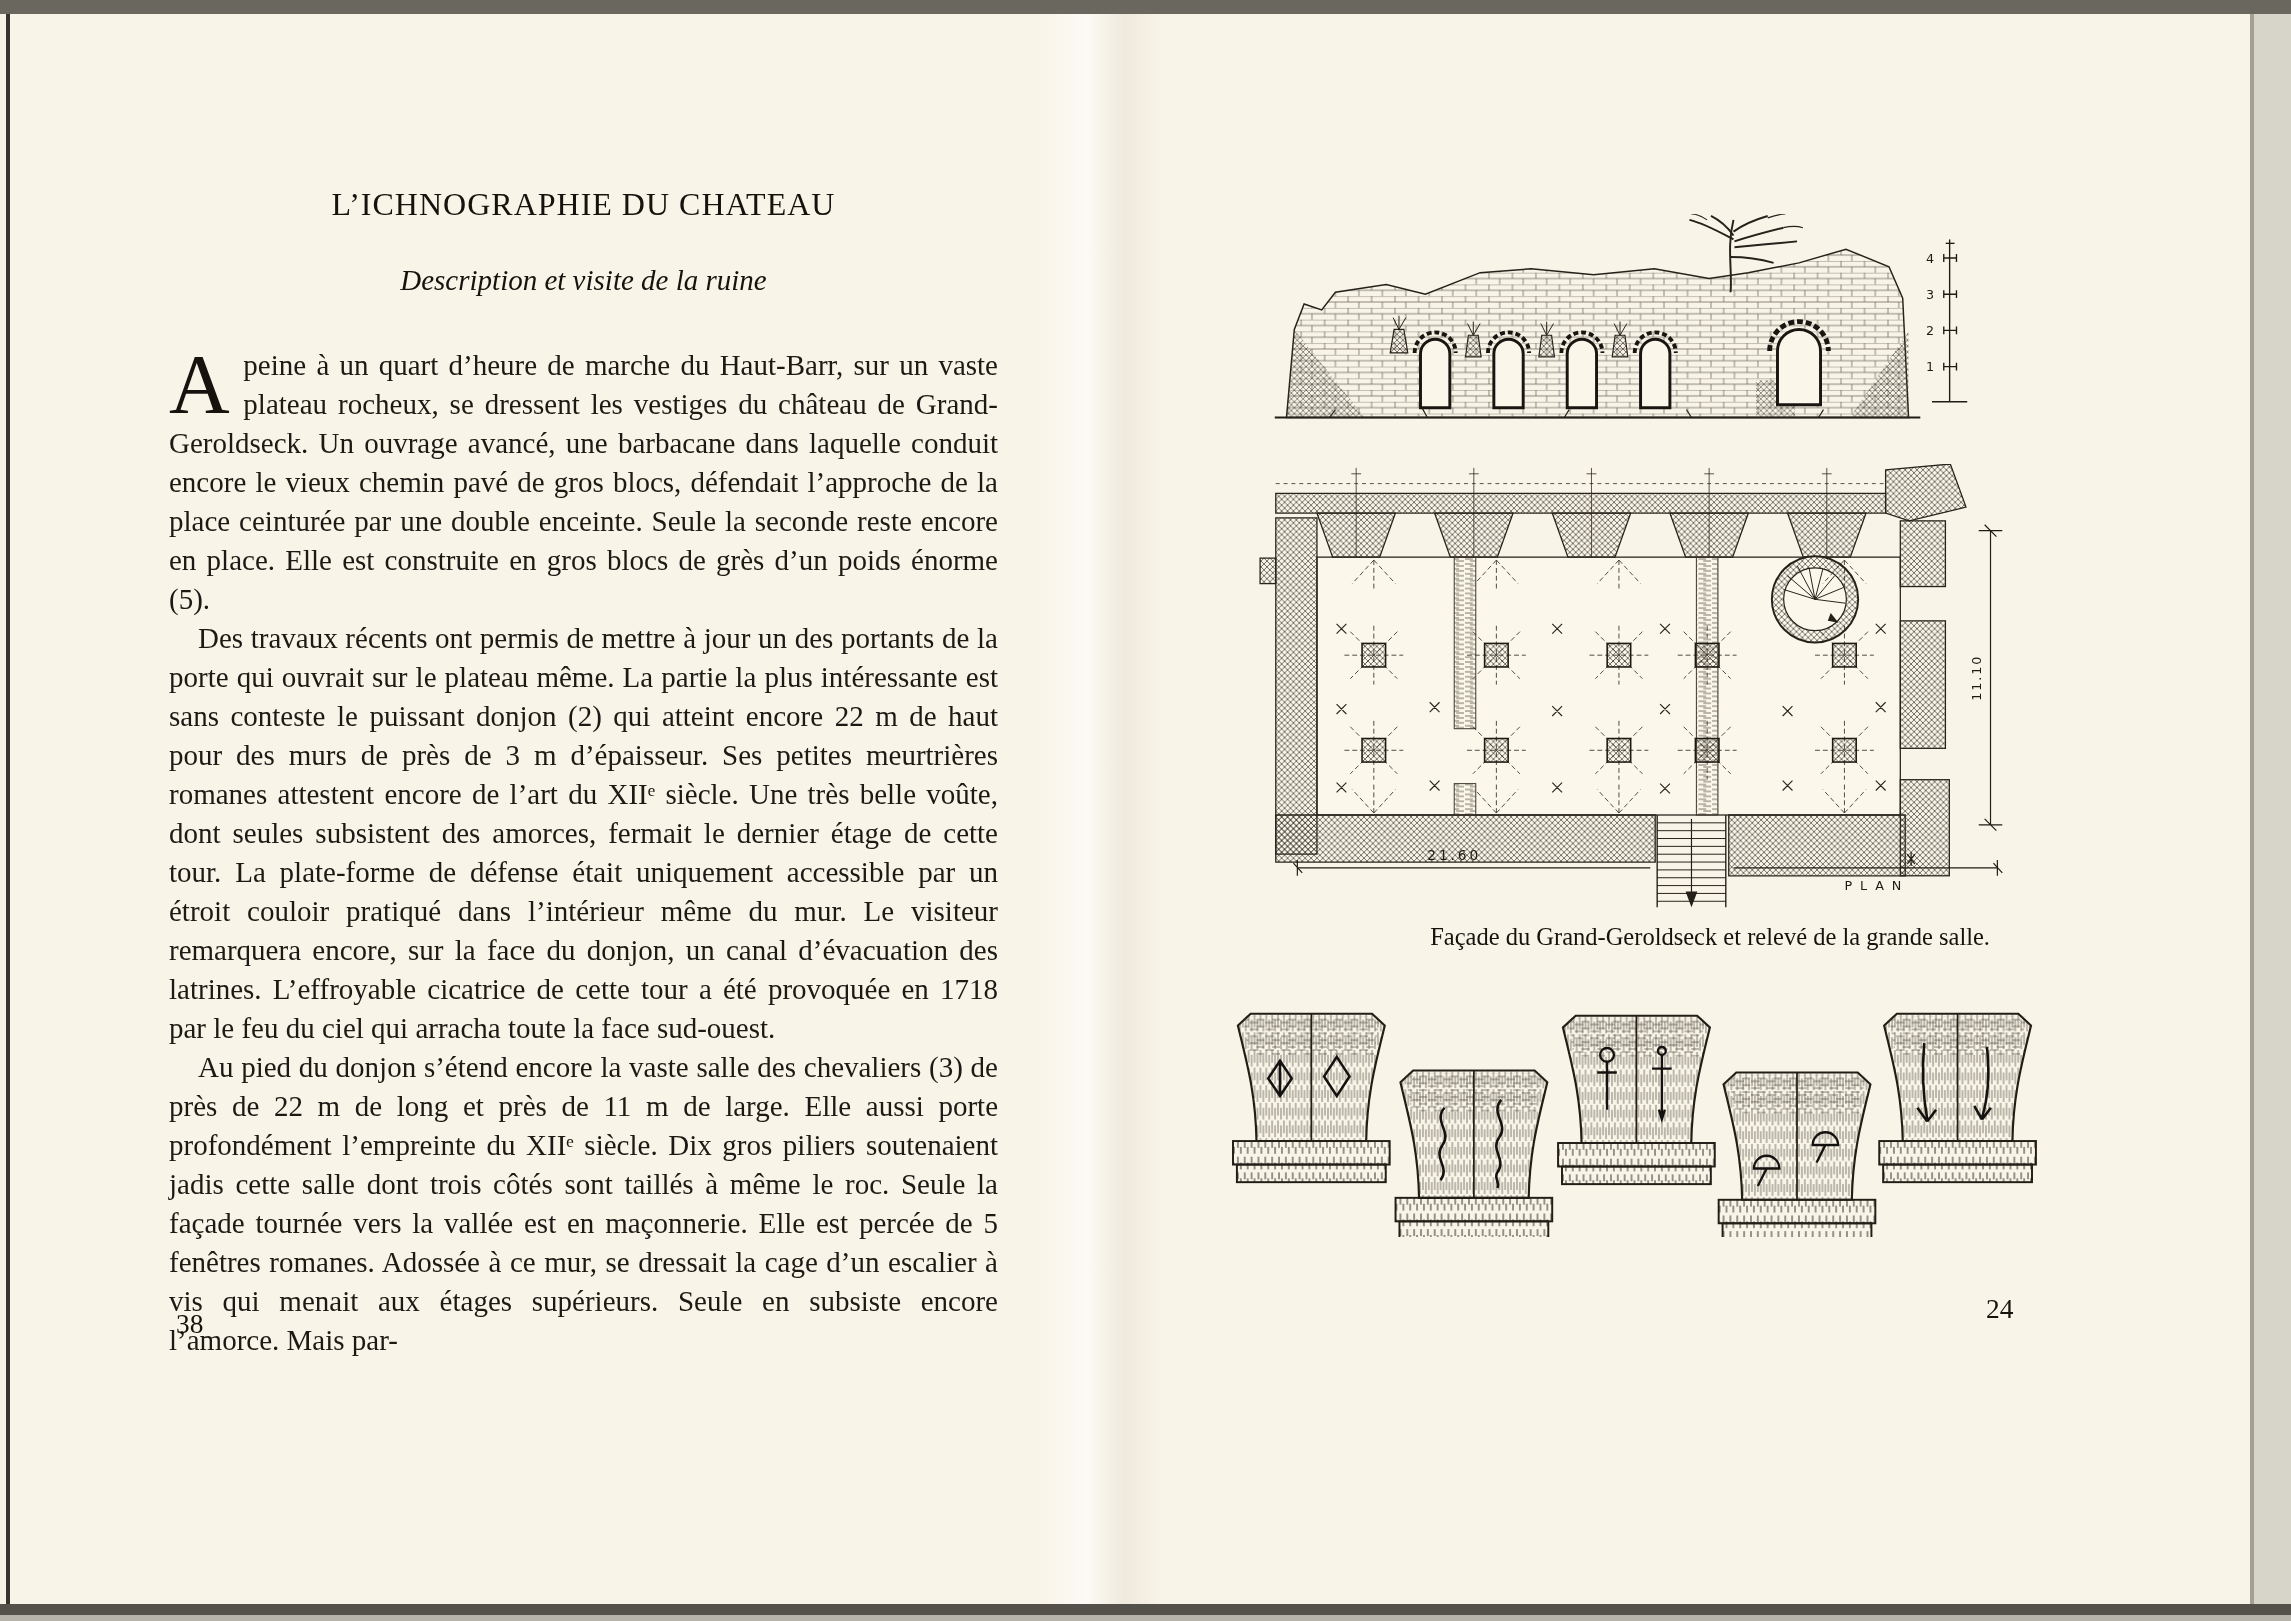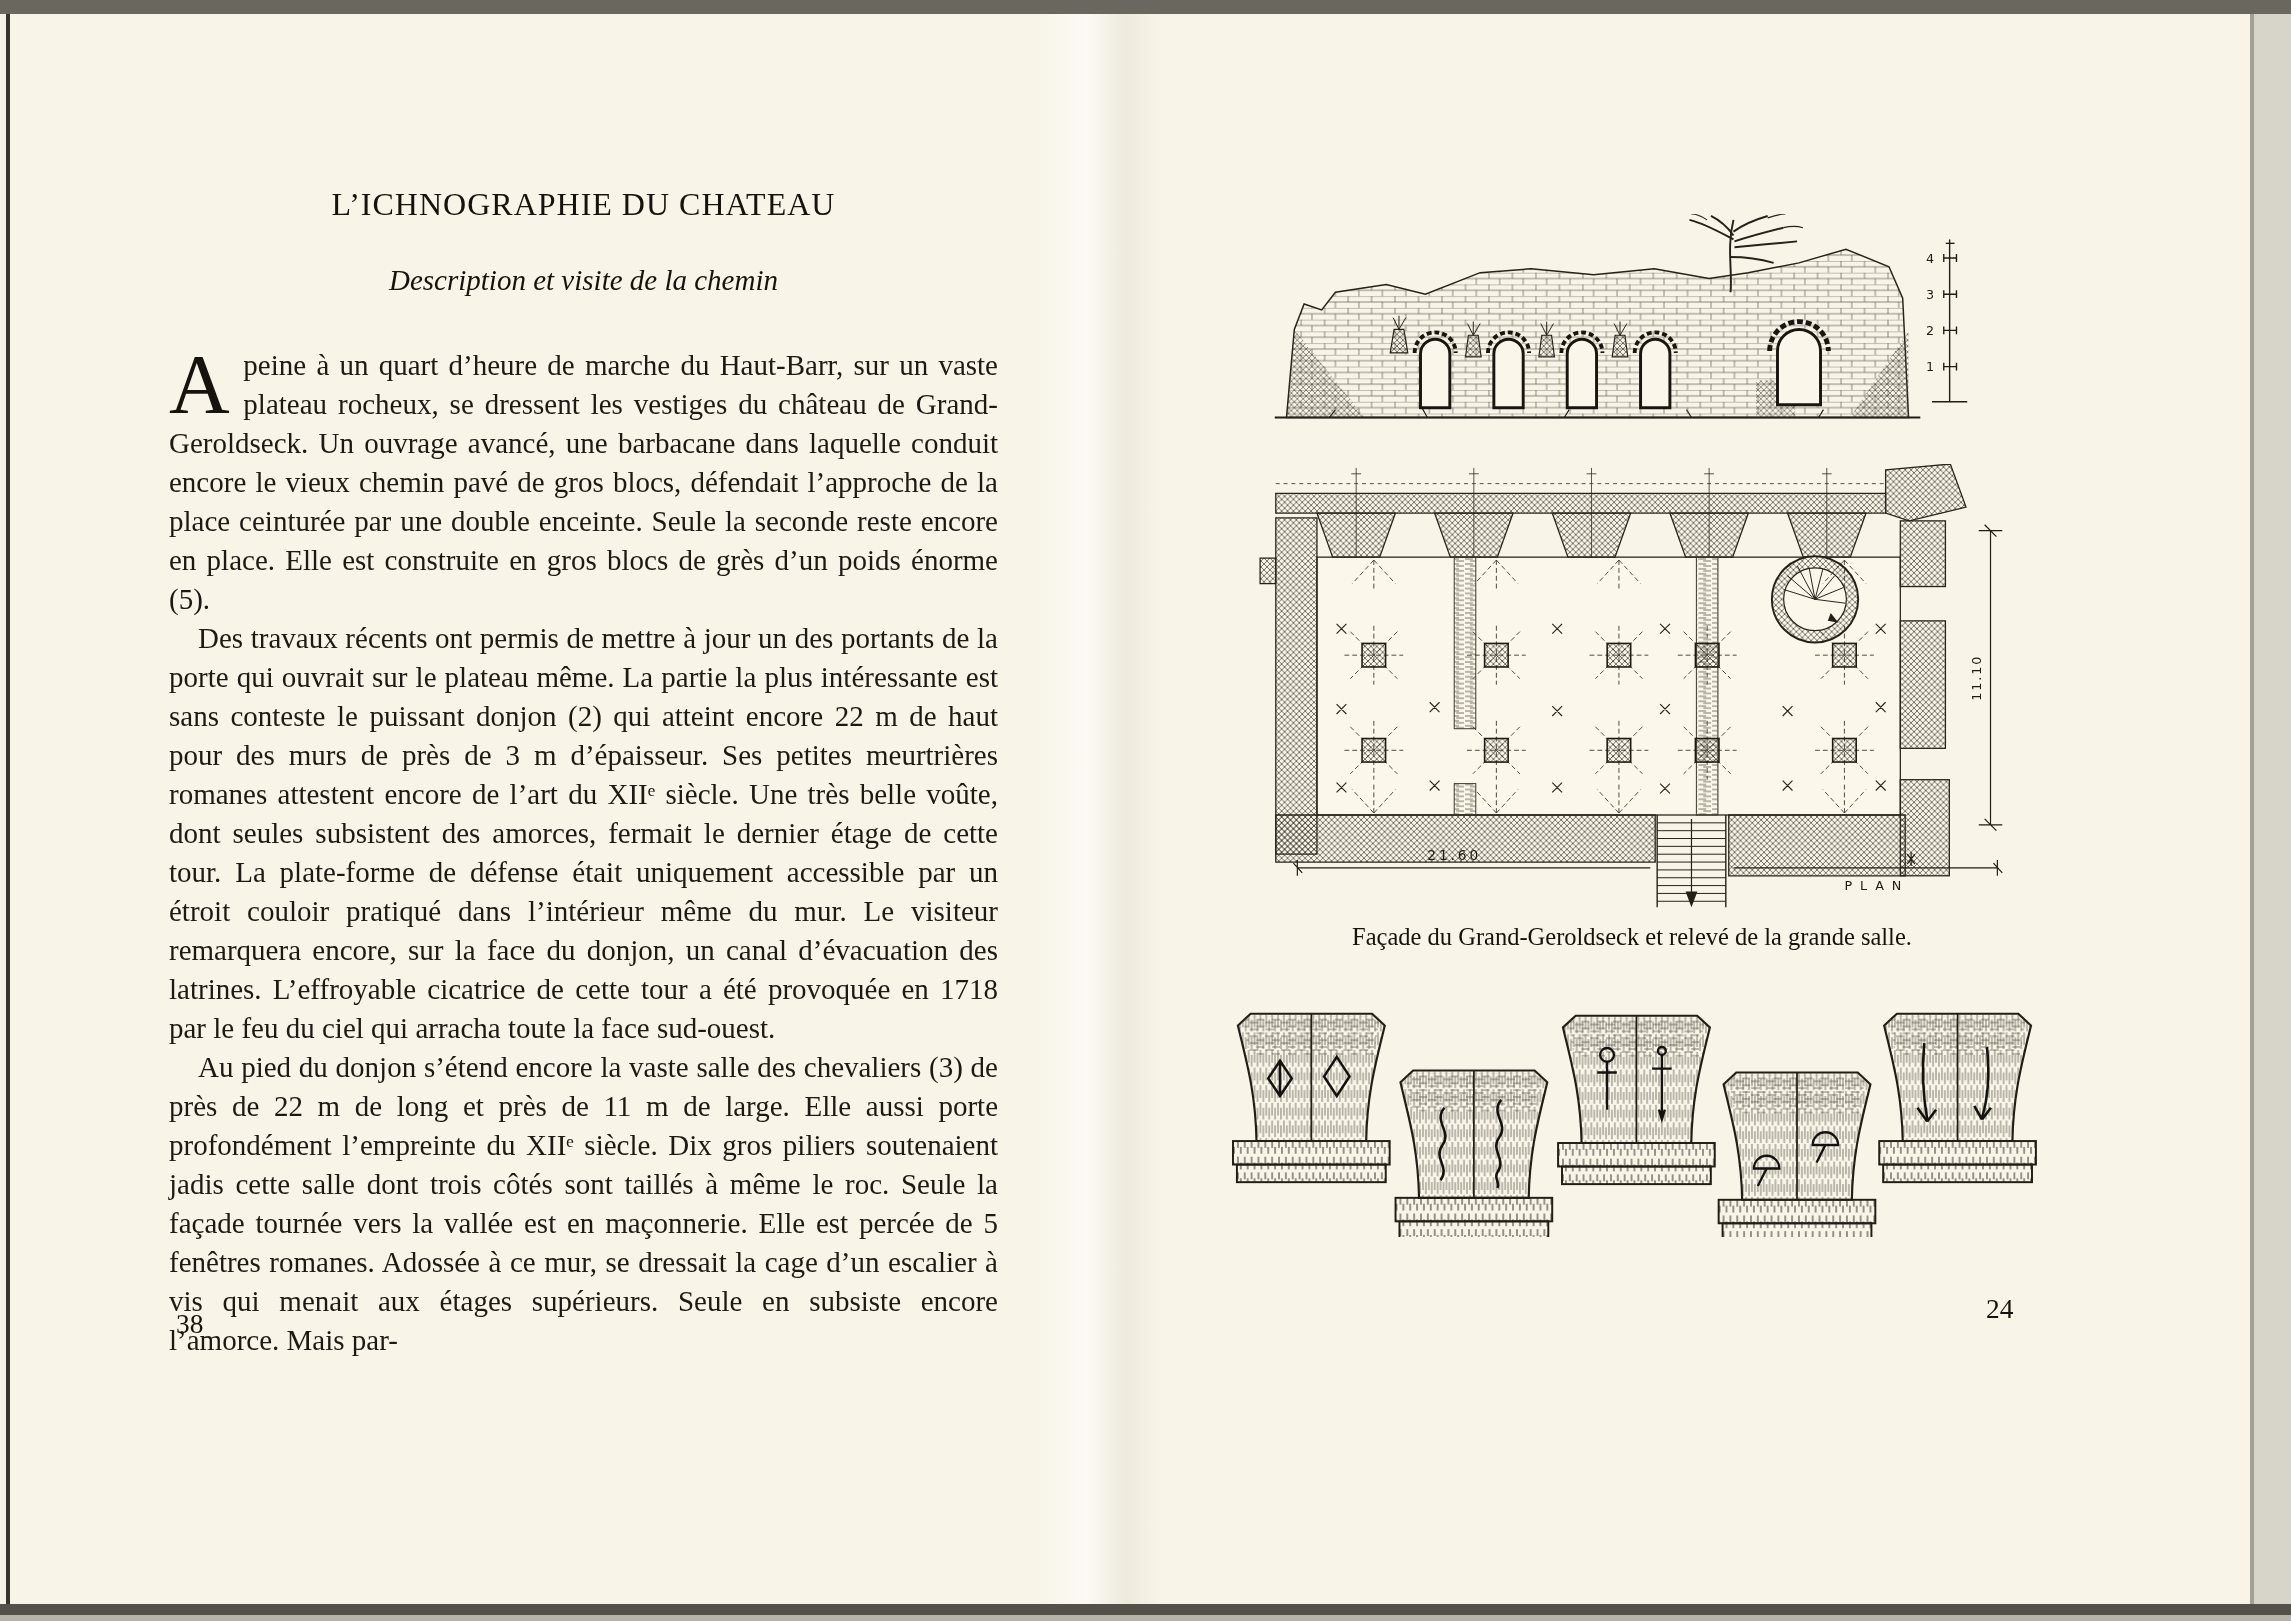--- a/index.html
+++ b/index.html
@@ -55,7 +55,7 @@
     <div class="title">
       <div>L’ICHNOGRAPHIE DU CHATEAU</div>
     </div>
-    <div class="subtitle">Description et visite de la chemin</div>
+    <div class="subtitle">Description et visite de la ruine</div>
     <div class="body-text">
       <p class="first"><span class="dropcap">A</span><span>peine à un quart d’heure de marche du Haut-Barr, sur un vaste plateau rocheux, se dressent les vestiges du château de Grand-Geroldseck. Un ouvrage avancé, une barbacane dans laquelle conduit encore le vieux chemin pavé de gros blocs, défendait l’approche de la place ceinturée par une double enceinte. Seule la seconde reste encore en place. Elle est construite en gros blocs de grès d’un poids énorme (5).</span></p>
       <p><span>Des travaux récents ont permis de mettre à jour un des portants de la porte qui ouvrait sur le plateau même. La partie la plus intéressante est sans conteste le puissant donjon (2) qui atteint encore 22 m de haut pour des murs de près de 3 m d’épaisseur. Ses petites meurtrières romanes attestent encore de l’art du XIIᵉ siècle. Une très belle voûte, dont seules subsistent des amorces, fermait le dernier étage de cette tour. La plate-forme de défense était uniquement accessible par un étroit couloir pratiqué dans l’intérieur même du mur. Le visiteur remarquera encore, sur la face du donjon, un canal d’évacuation des latrines. L’effroyable cicatrice de cette tour a été provoquée en 1718 par le feu du ciel qui arracha toute la face sud-ouest.</span></p>

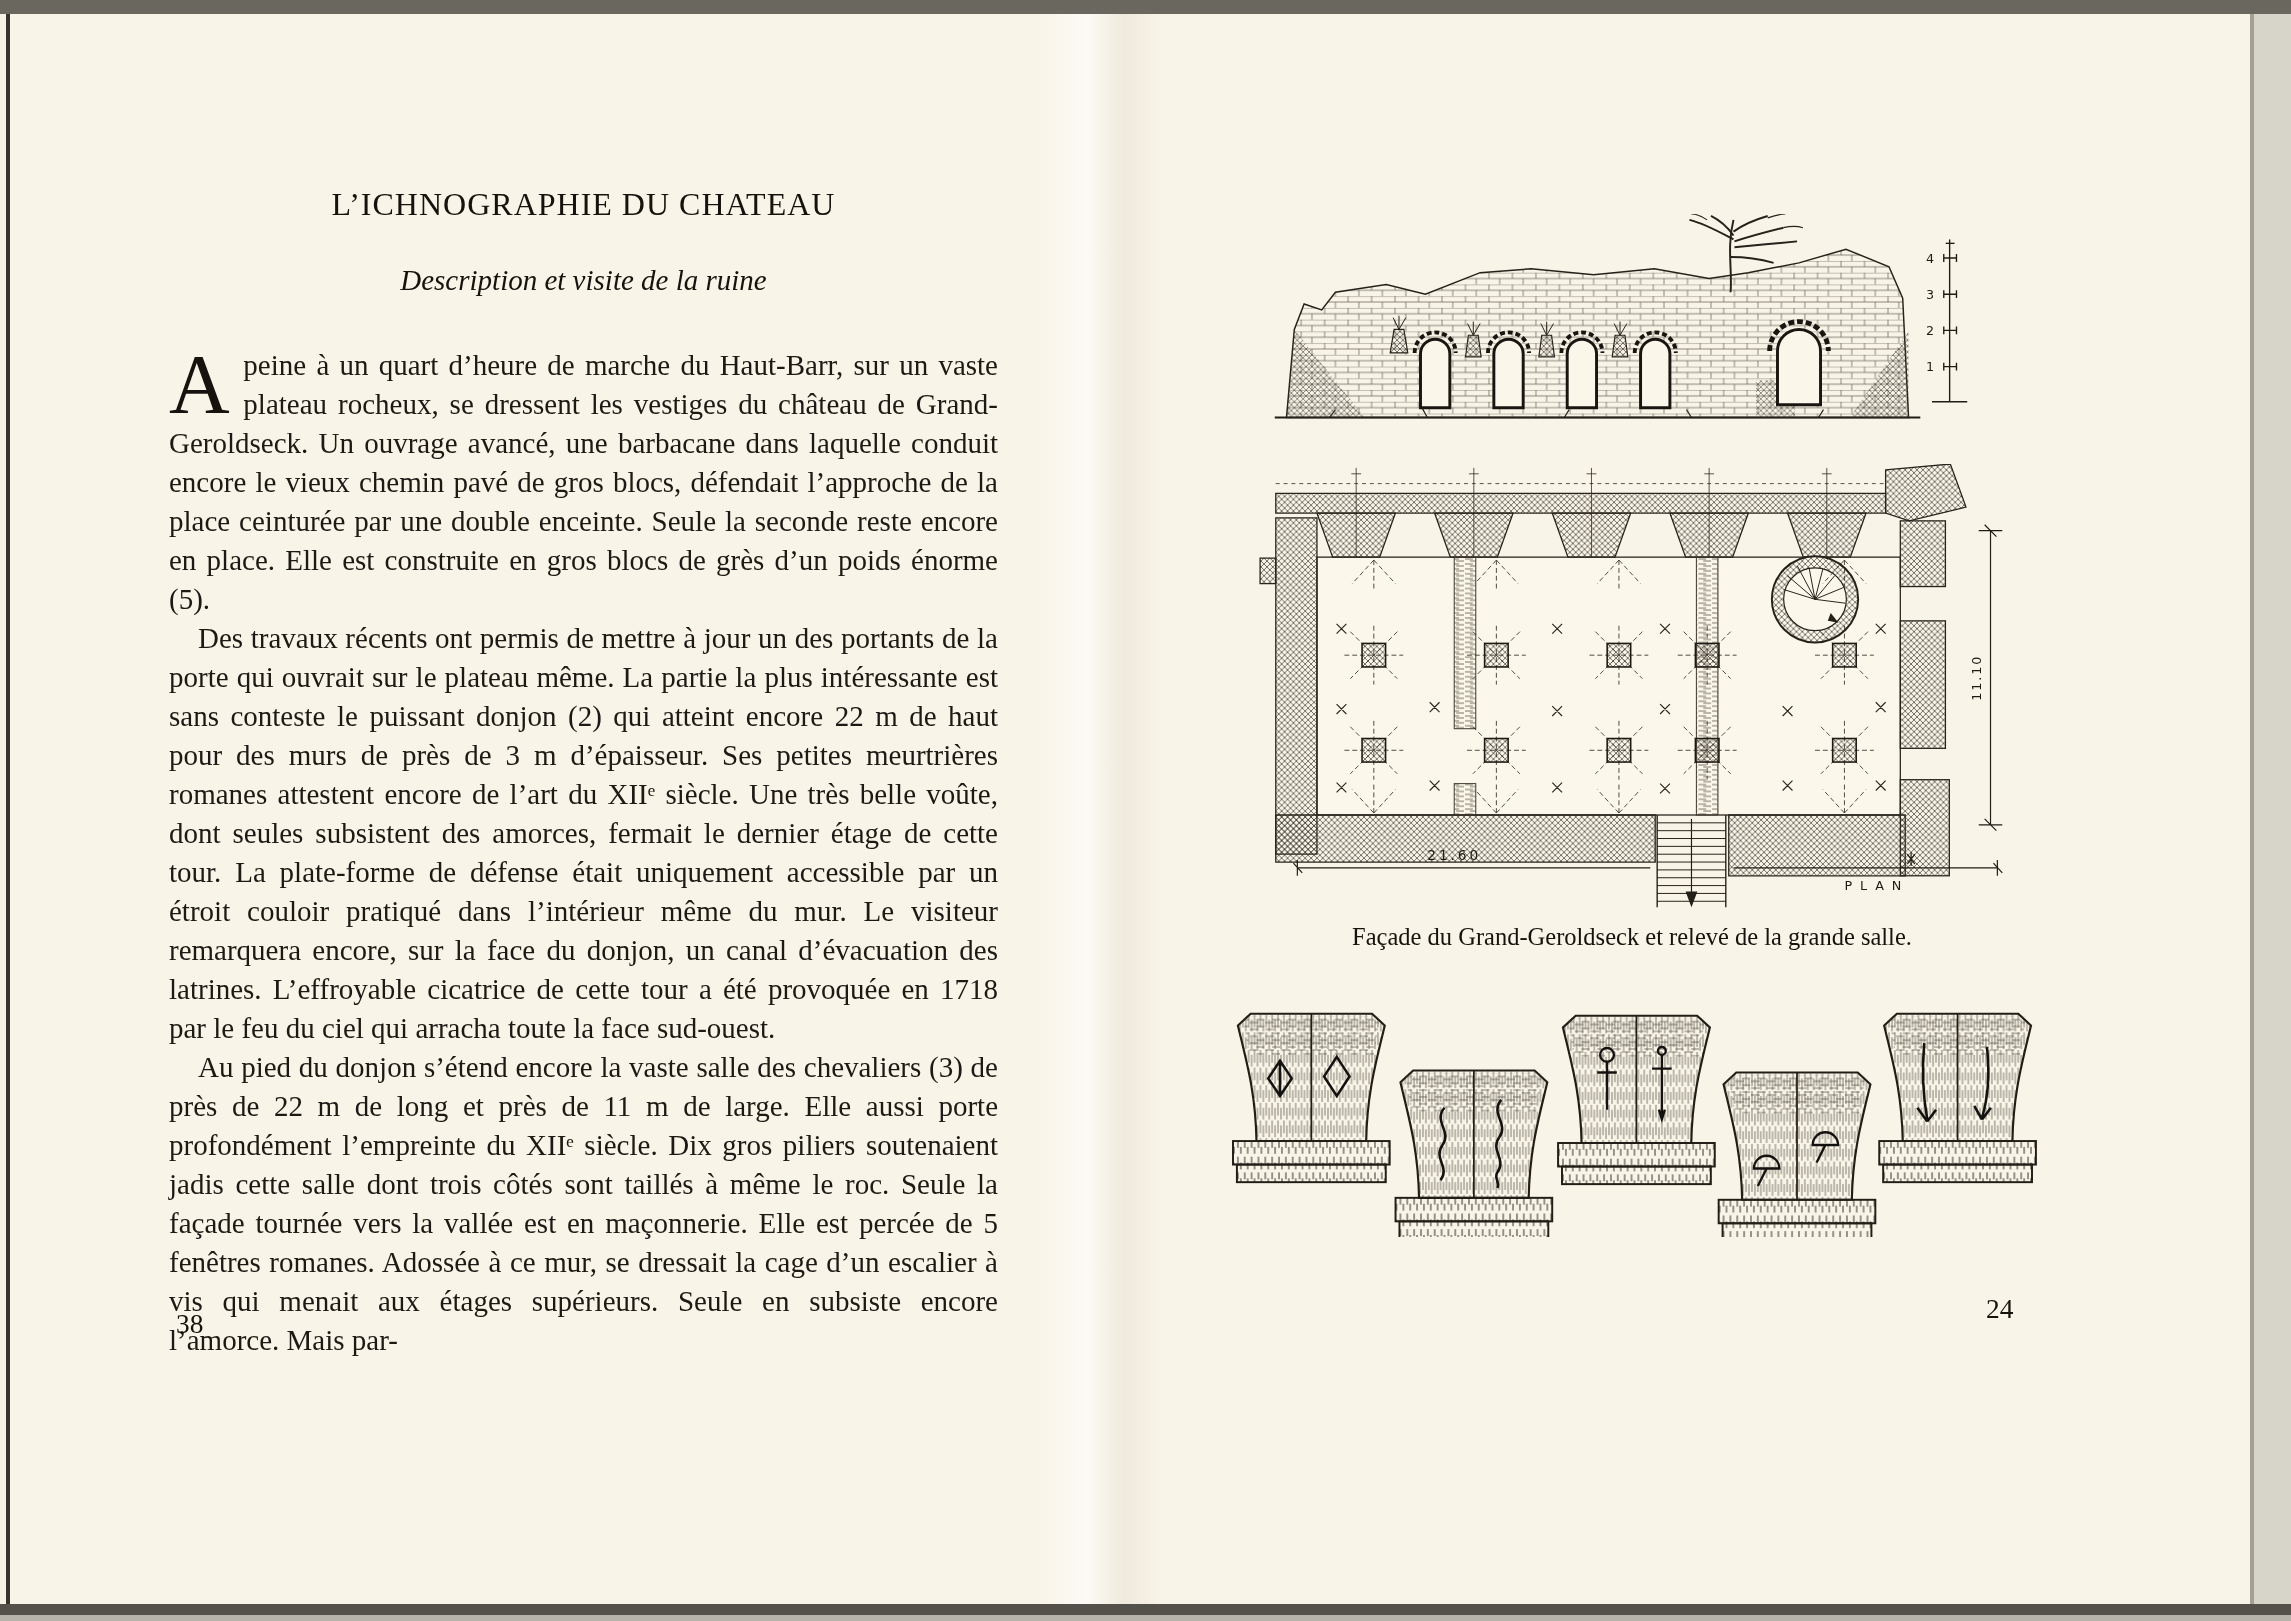--- a/index.html
+++ b/index.html
@@ -32,7 +32,7 @@
   .fig-facade{left:1270px;top:214px;width:702px;height:223px;}
   .fig-plan{left:1258px;top:464px;width:765px;height:451px;}
   .fig-consoles{left:1221px;top:1002px;width:823px;height:235px;}
-  .caption{position:absolute;text-align:center;font-size:24.5px;color:#16130e;}
+  .caption{position:absolute;text-align:right;font-size:24.5px;color:#16130e;}
   .caption-1{left:1274px;top:923px;width:716px;}
   .caption-2{left:1237px;top:1243px;width:819px;}
   svg text{font-family:"DejaVu Sans","Liberation Sans",sans-serif;fill:#1f1c16;}

